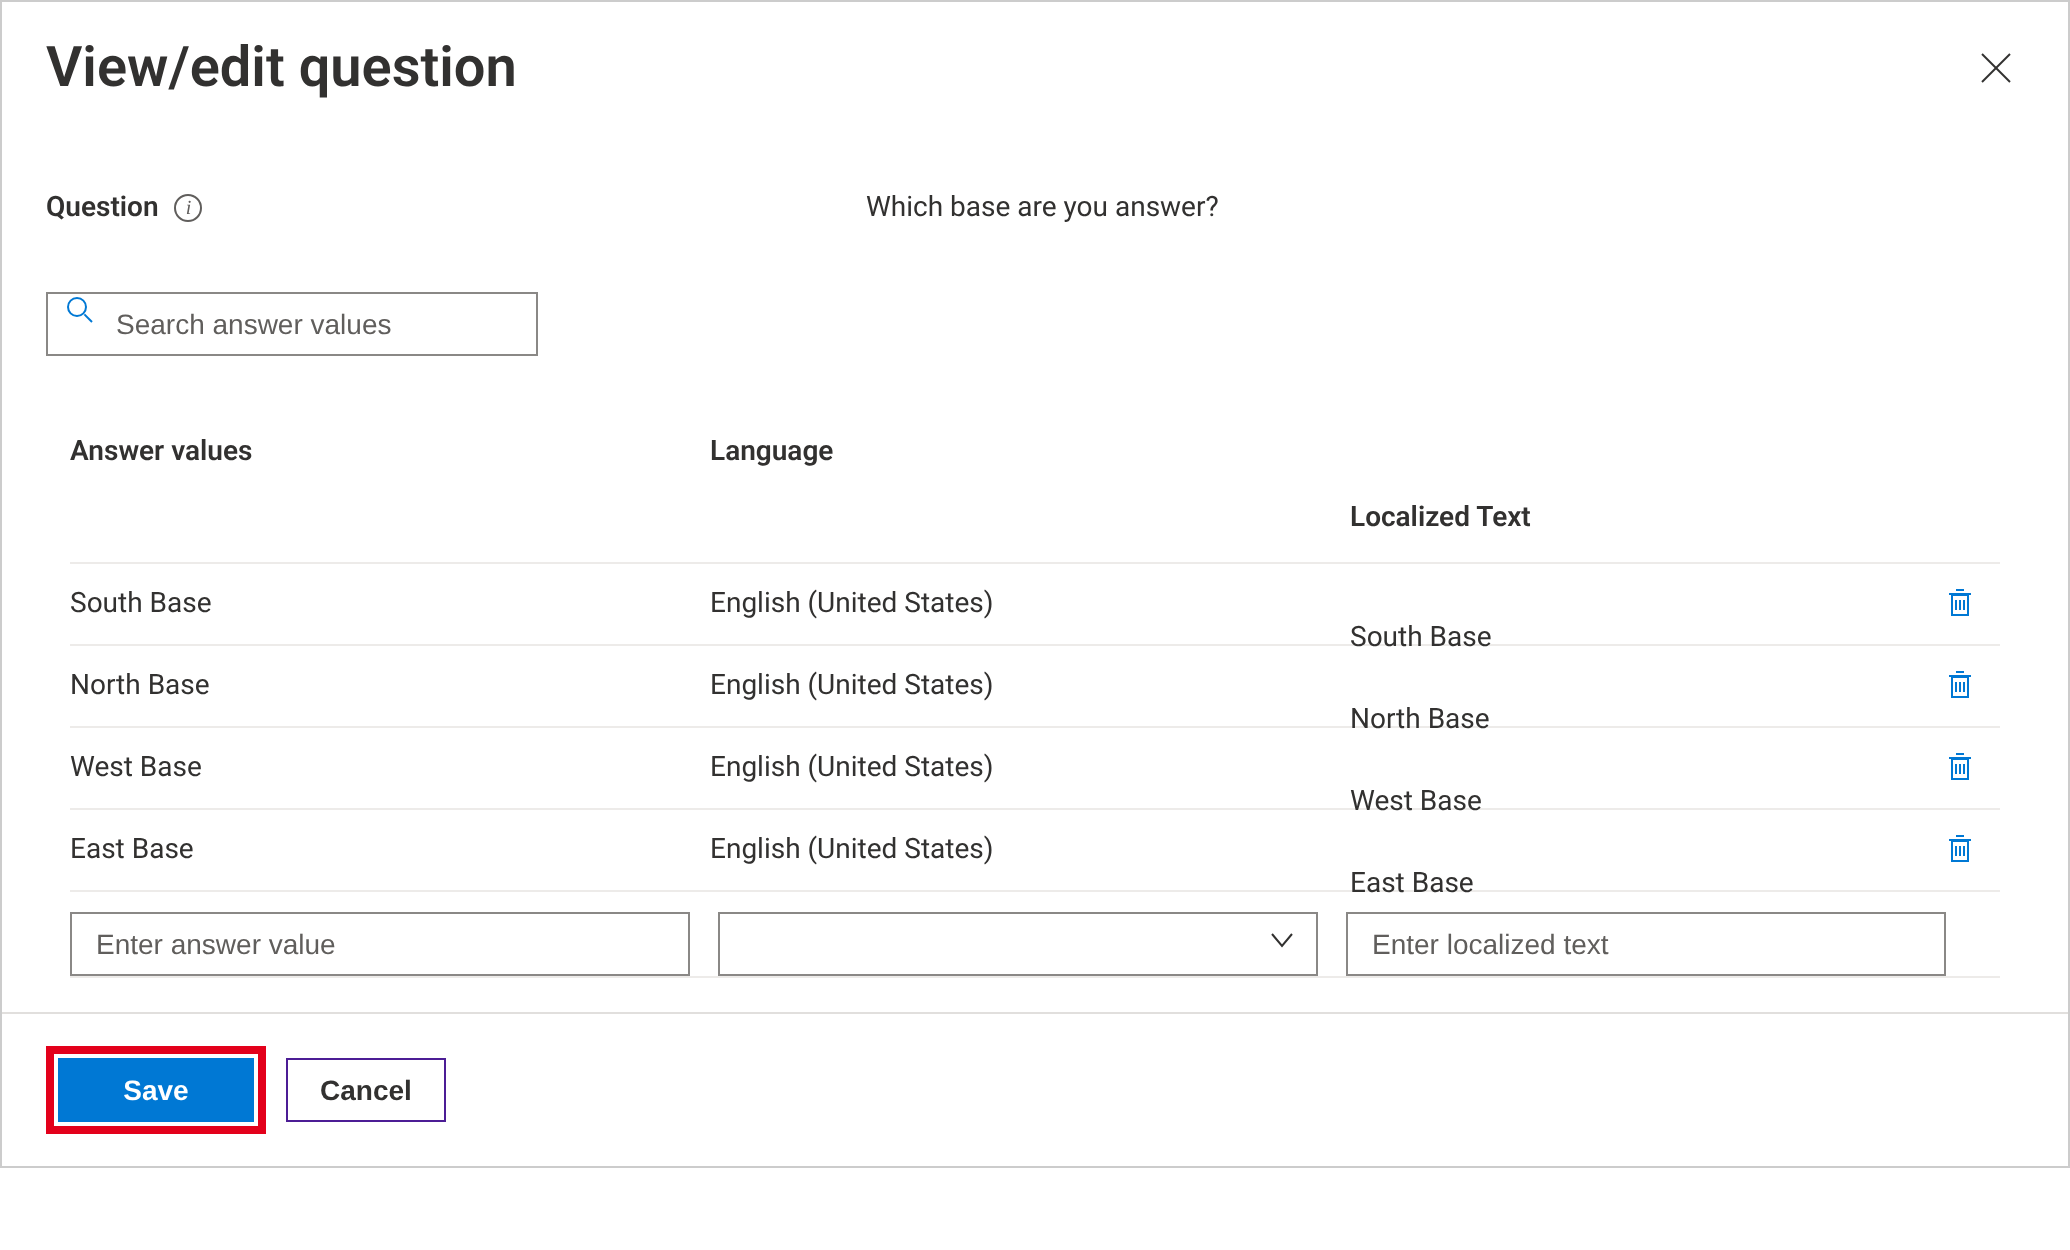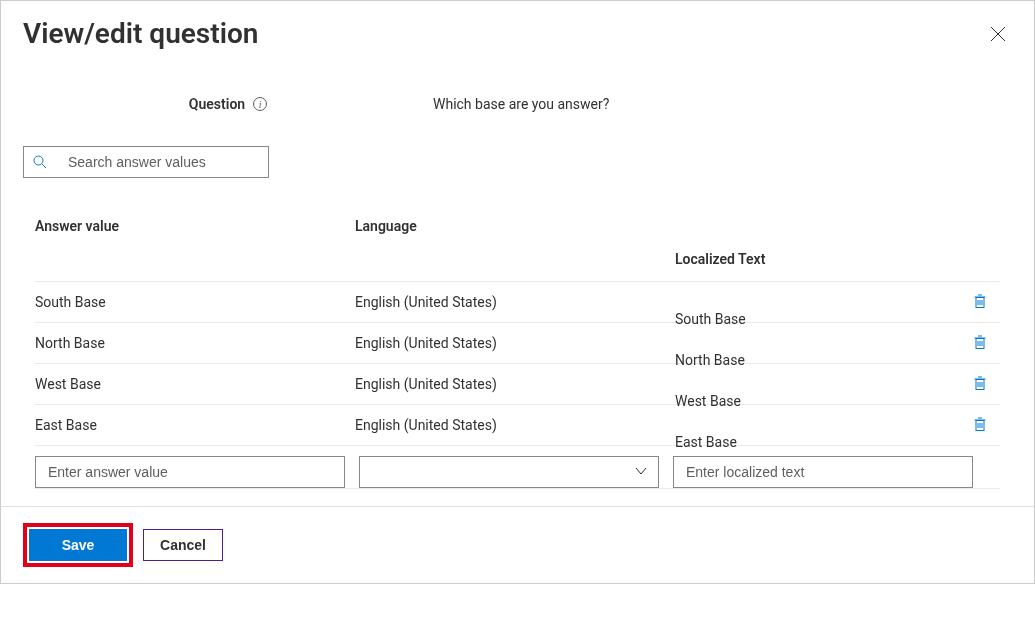--- a/index.html
+++ b/index.html
@@ -59,7 +59,6 @@
     align-items: center;
     gap: 8px;
     width: 410px;
-    justify-content: center;
   }
   .info-icon {
     width: 14px; height: 14px;

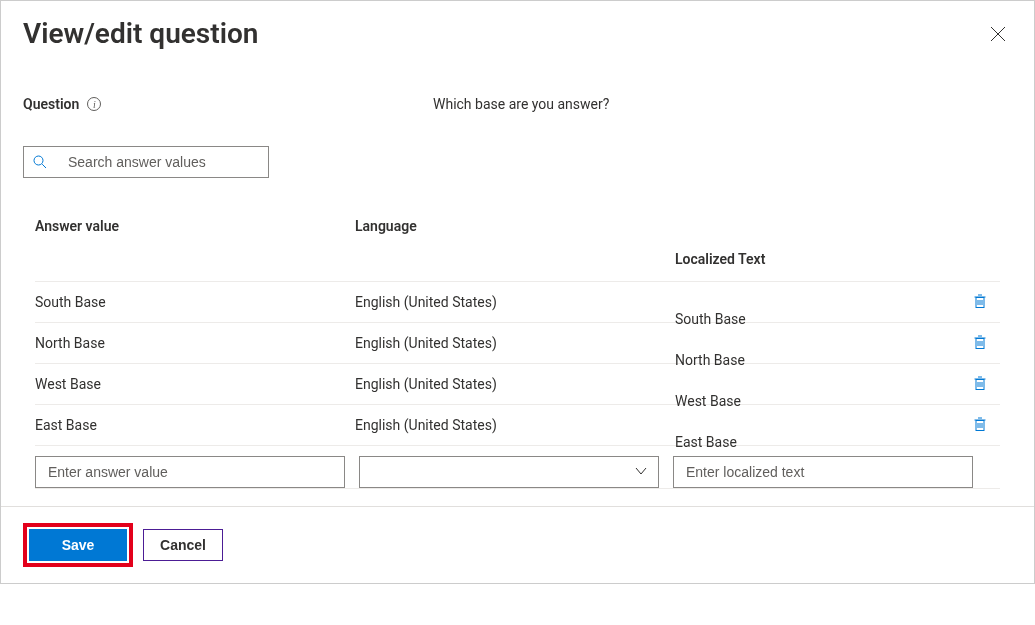--- a/index.html
+++ b/index.html
@@ -79,9 +79,8 @@
     width: 246px;
     height: 32px;
     display: flex;
-    align-items: center;
     padding: 0 8px;
-    gap: 18px;
+    gap: 8px;
     margin-bottom: 40px;
   }
   .search-wrap input {

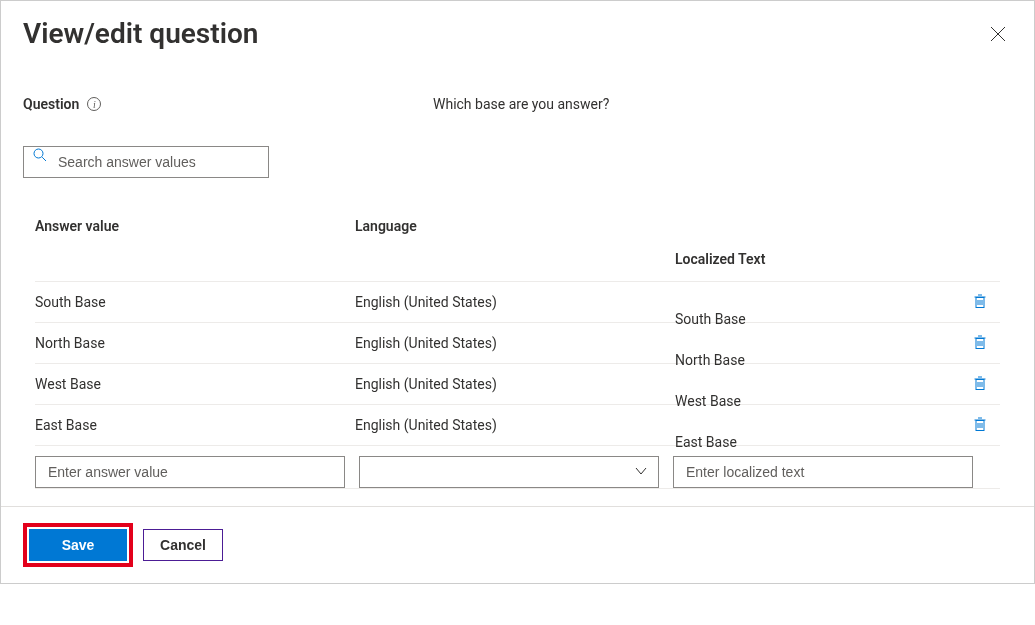--- a/index.html
+++ b/index.html
@@ -210,7 +210,7 @@
 
     <div class="table-zone">
       <div class="col-headers">
-        <div class="c-answer">Answer value</div>
+        <div class="c-answer">Answer values</div>
         <div class="c-lang">Language</div>
         <div class="c-local">Localized Text</div>
         <div class="c-del"></div>

